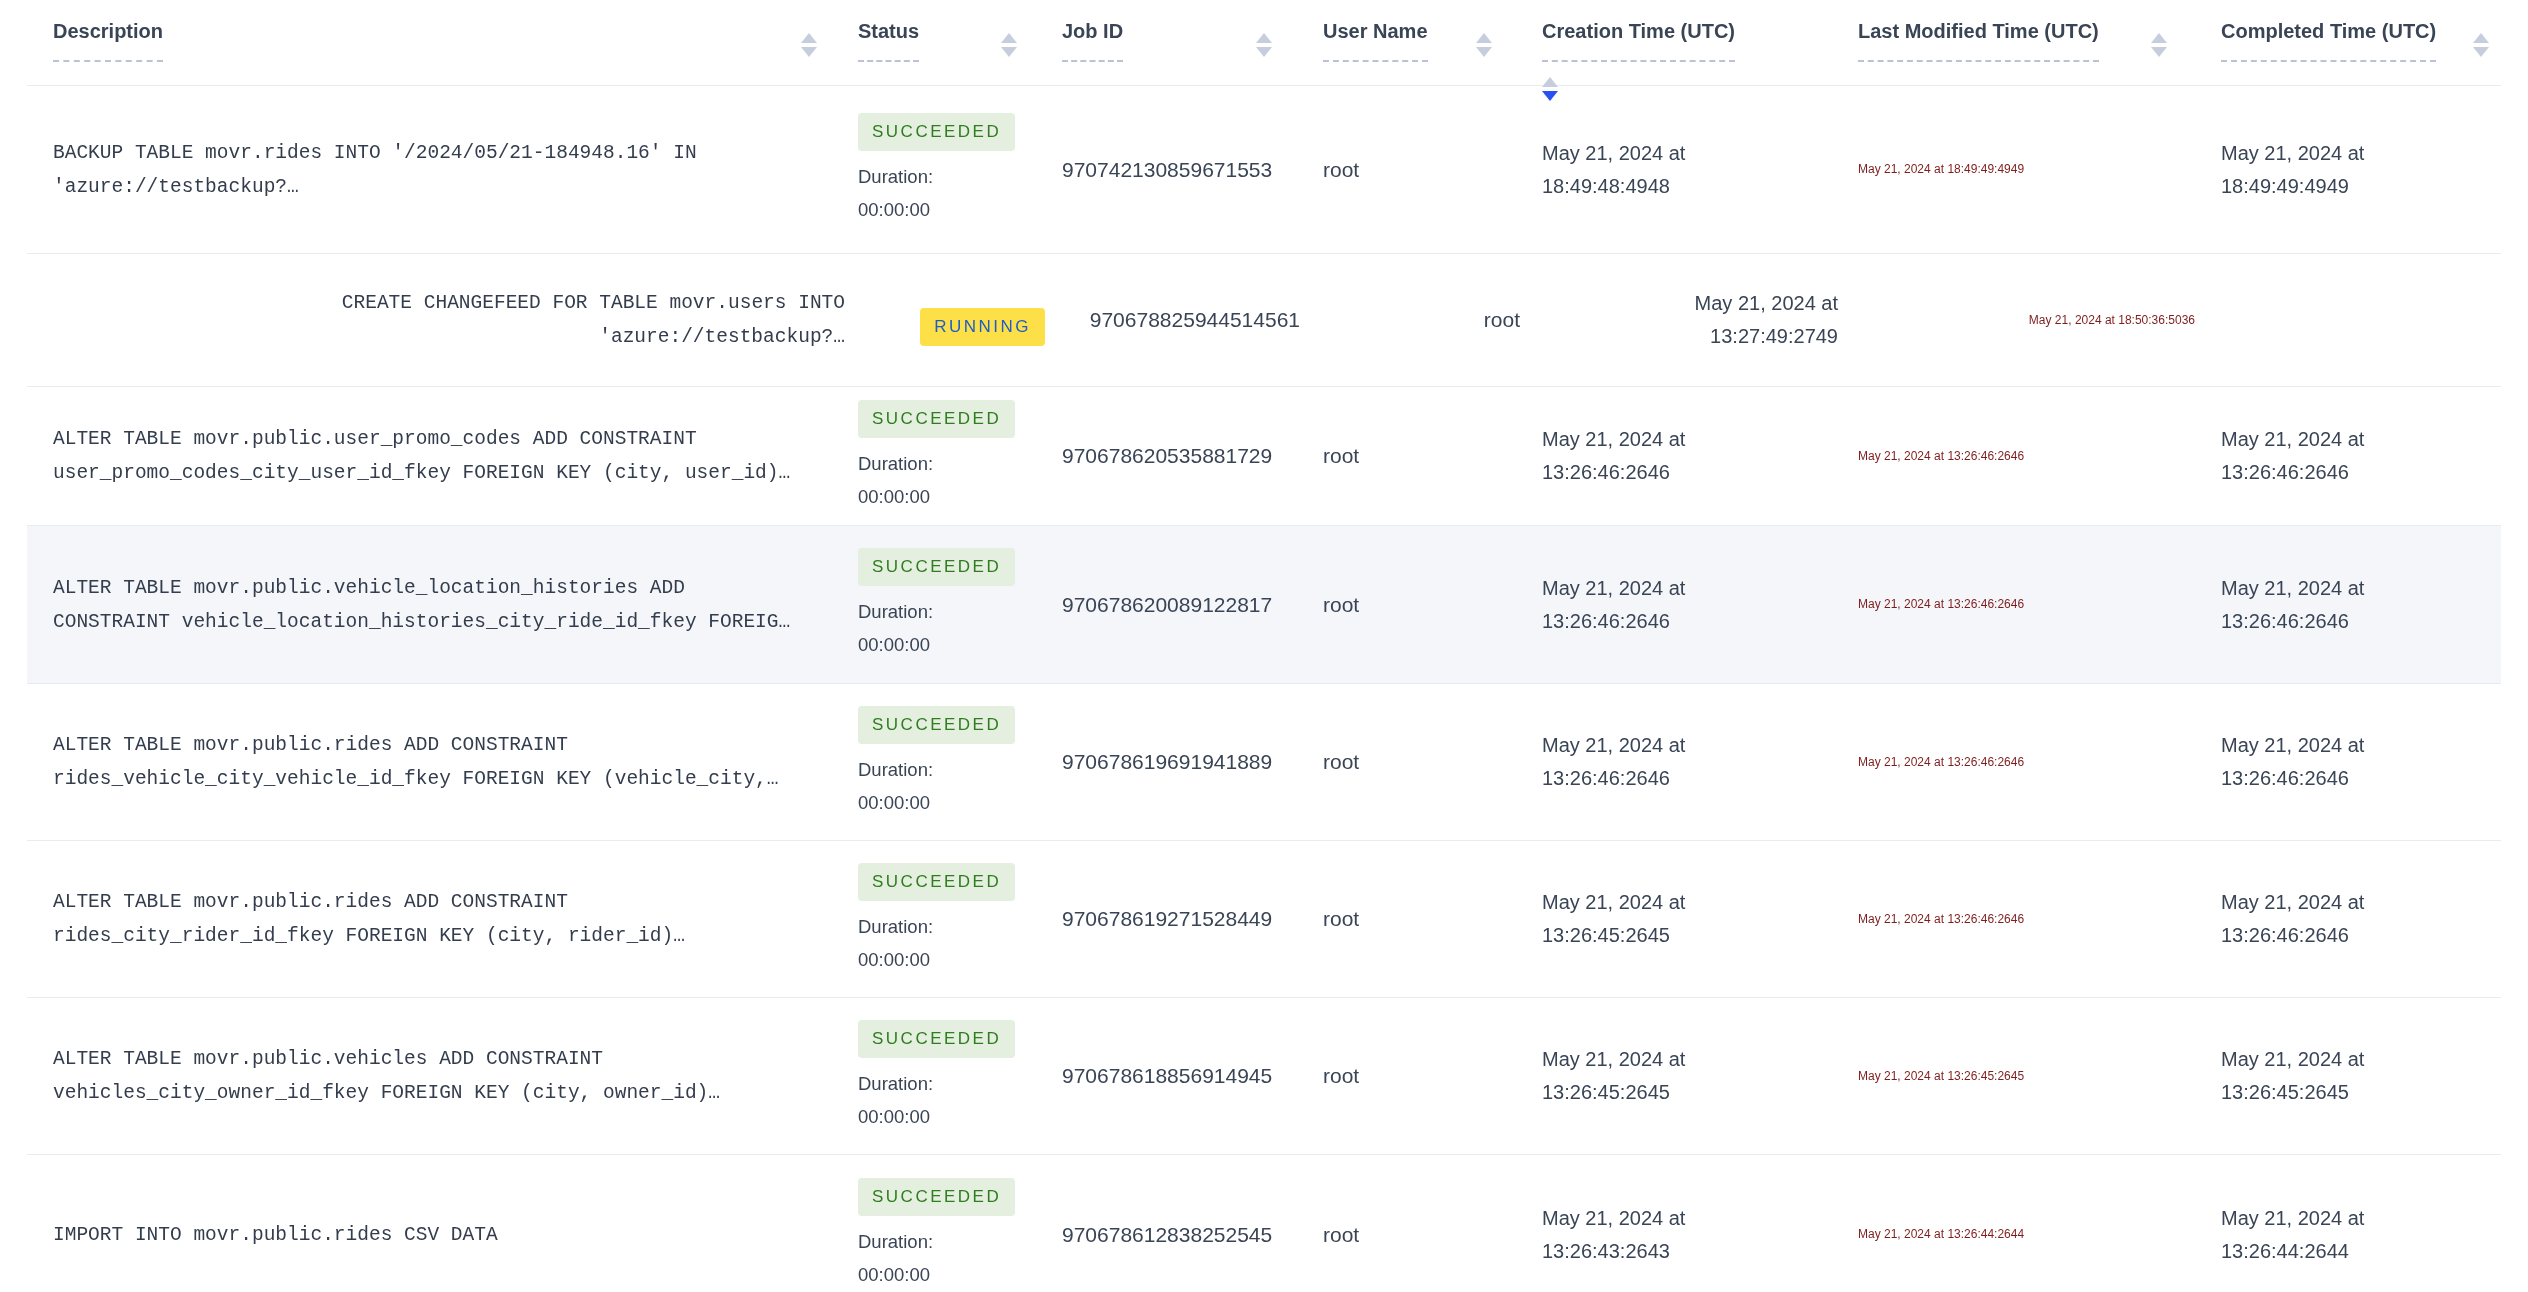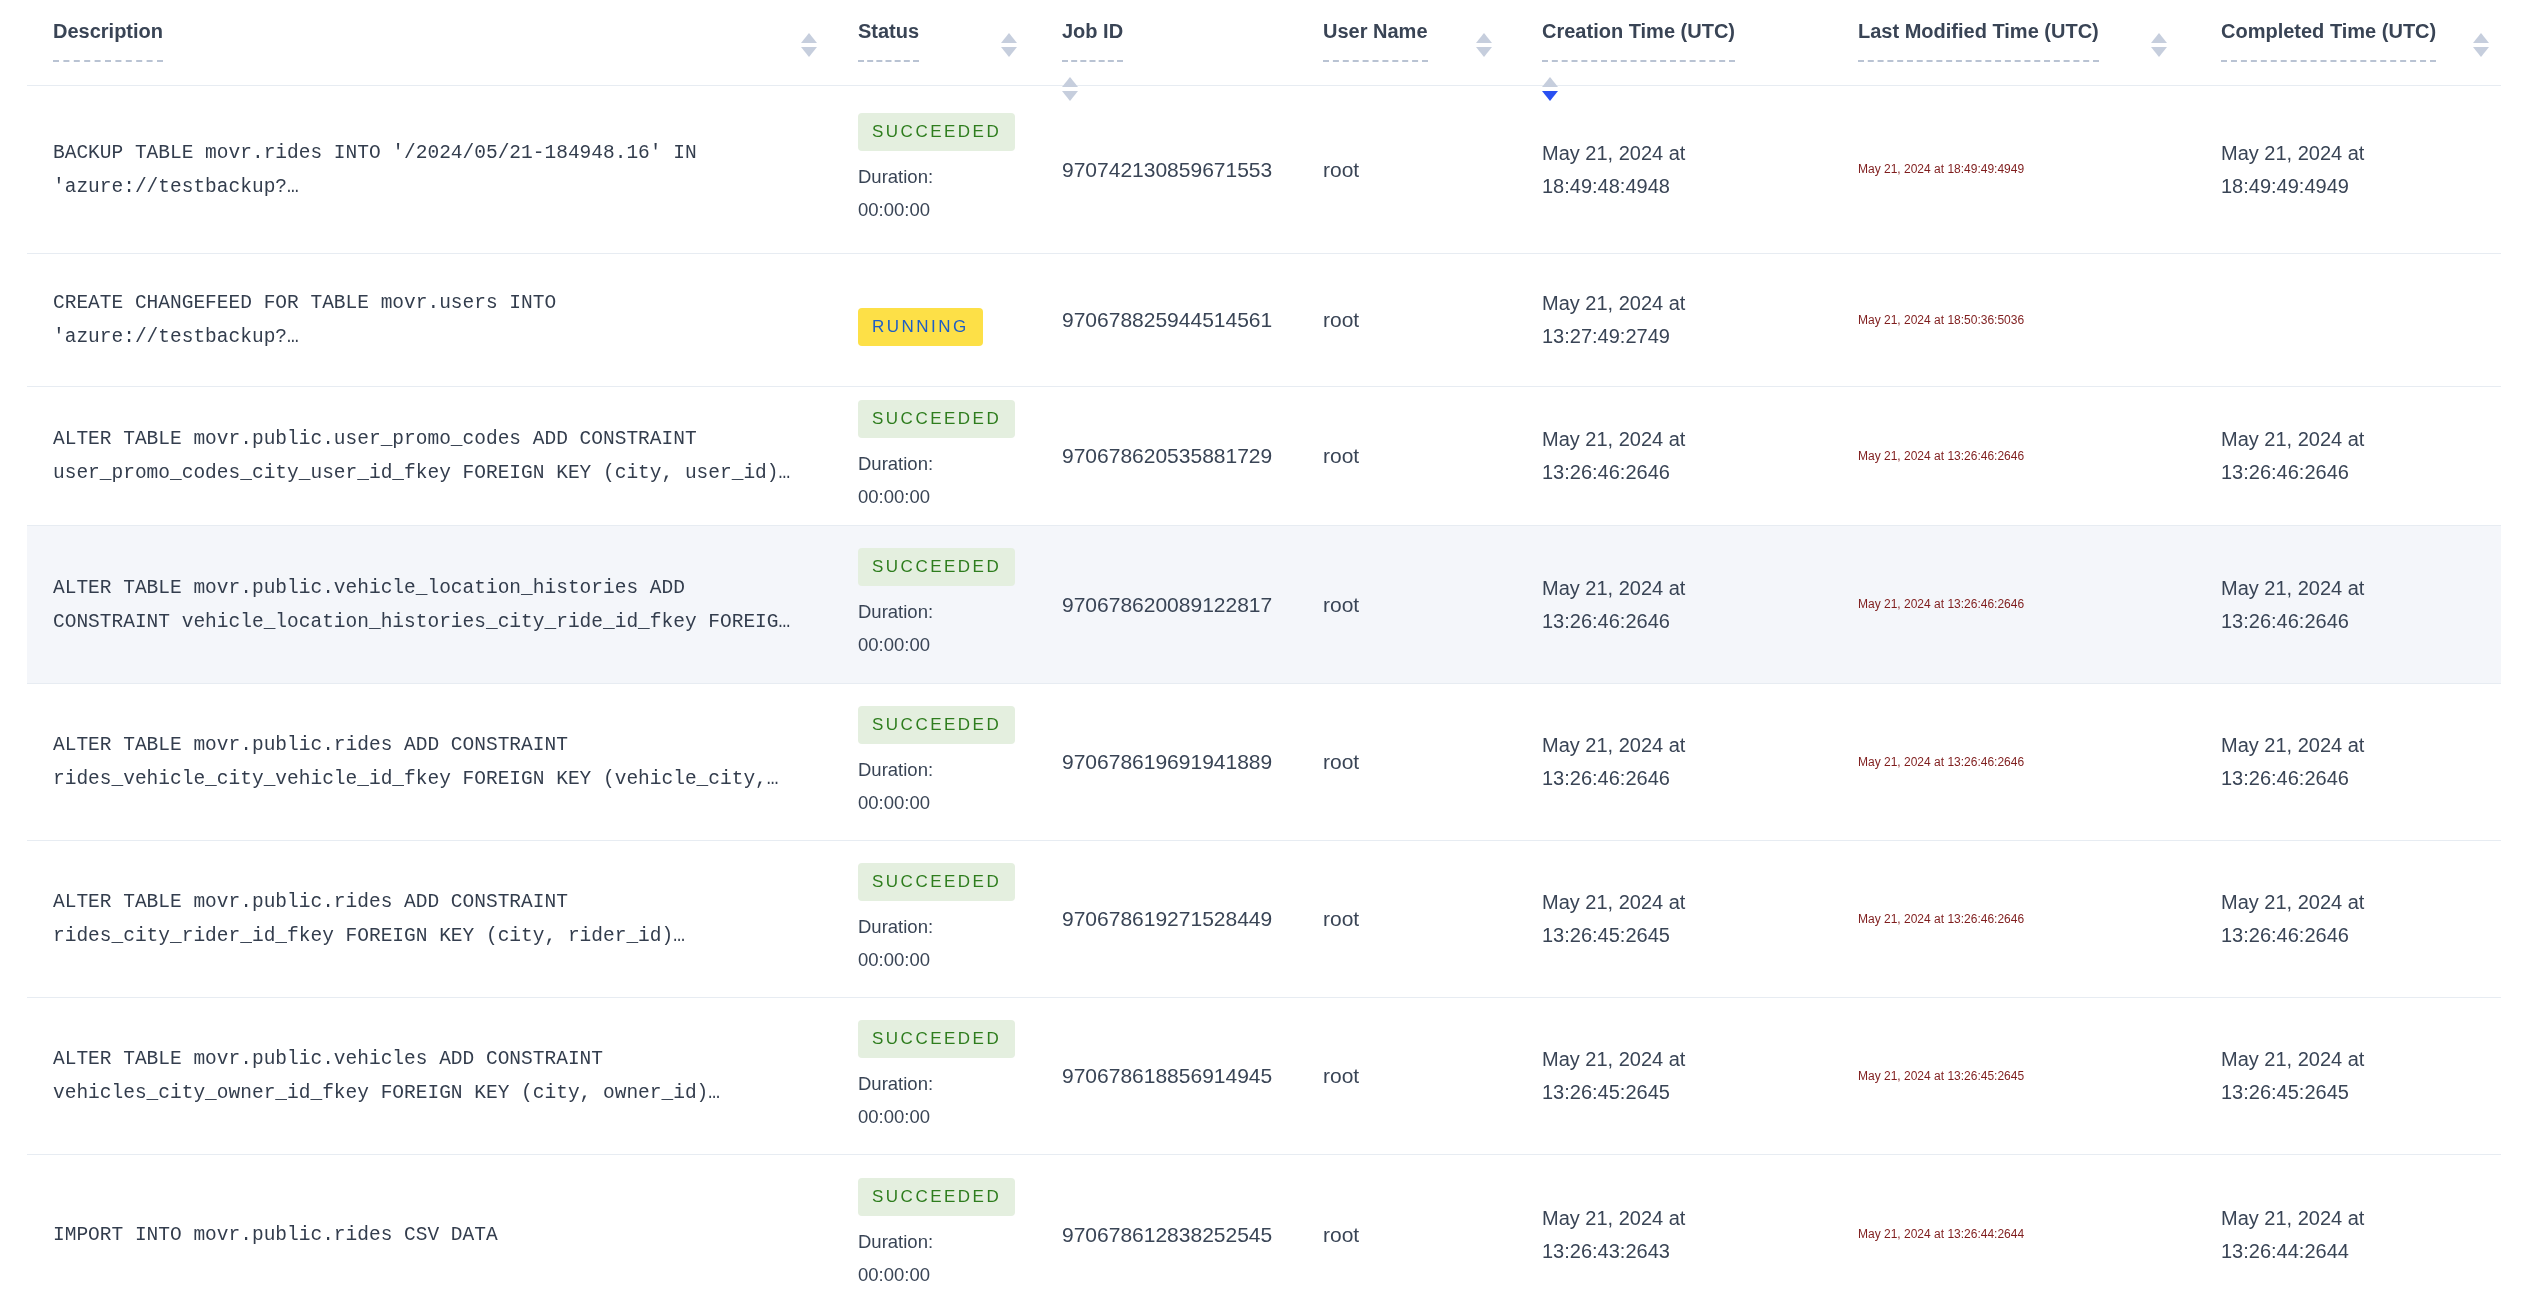--- a/index.html
+++ b/index.html
@@ -31,7 +31,7 @@
   
   .col-0{width:818px;padding-left:26px;}
   .col-1{width:200px;padding-left:13px;}
-  .col-2{width:255px;padding-left:17px;flex-direction:column;}
+  .col-2{width:255px;padding-left:17px;}
   .col-3{width:220px;padding-left:23px;}
   .col-4{width:318px;padding-left:22px;flex-direction:column;}
   .col-5{width:357px;padding-left:20px;}

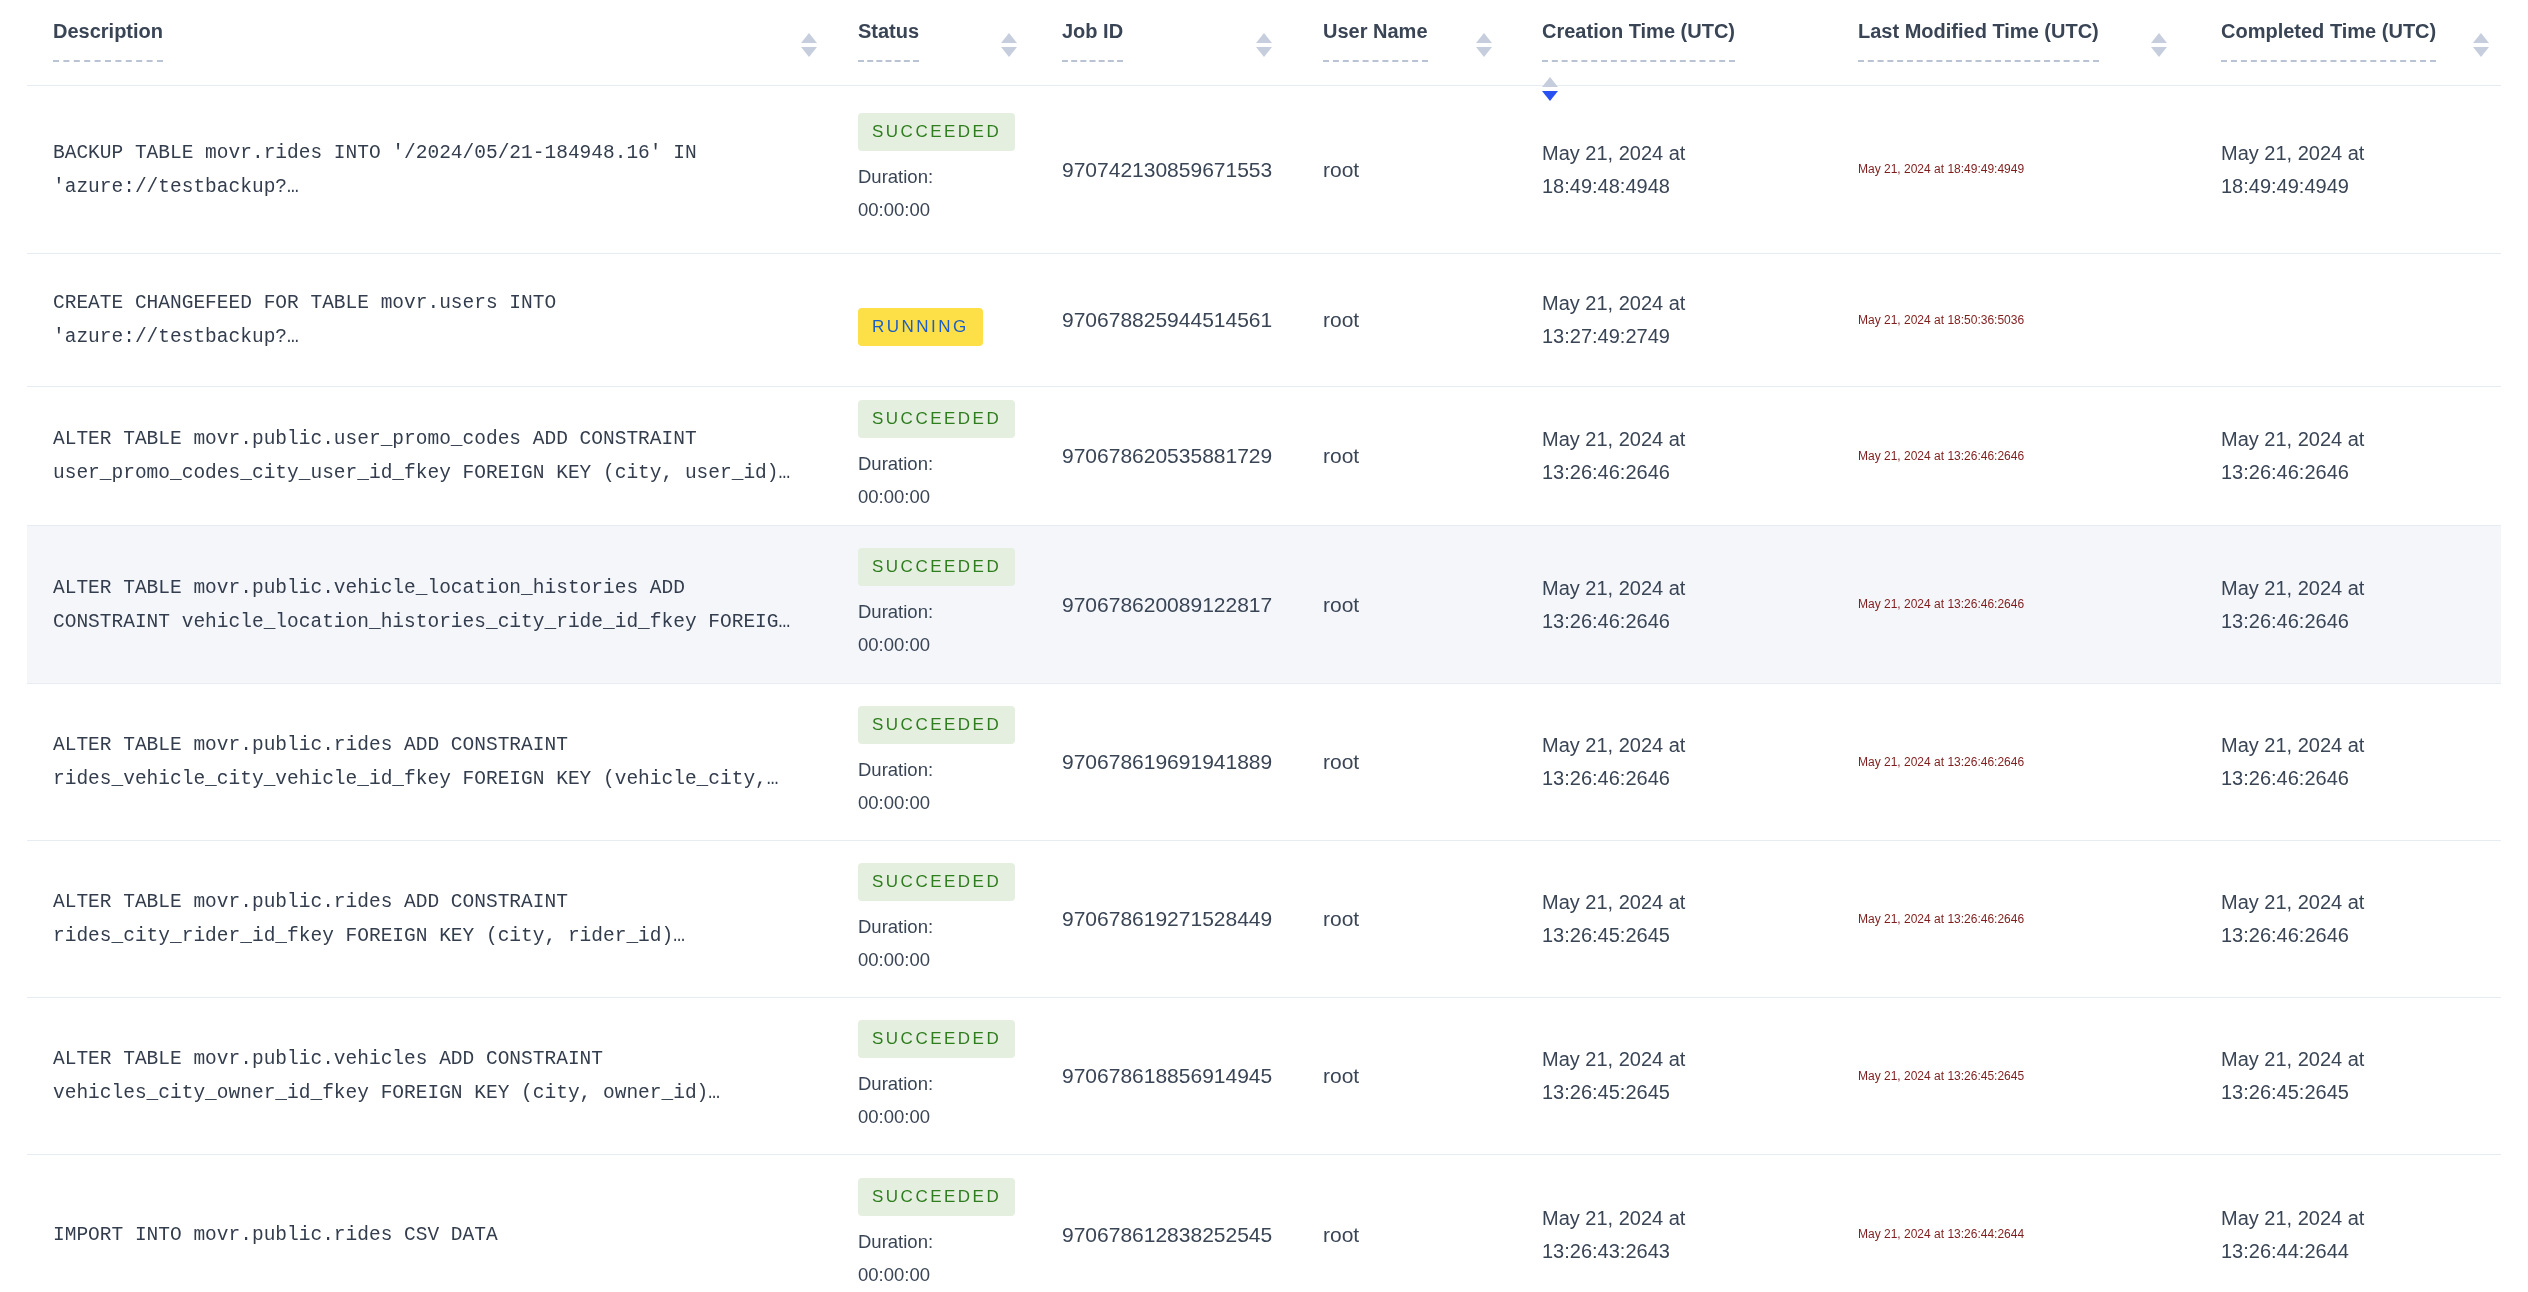--- a/index.html
+++ b/index.html
@@ -44,7 +44,7 @@
   }
   .tr.highlighted{background:#f4f6fa;}
   .tr:nth-child(1){height:168px;}
-  .tr:nth-child(2){height:133px;}
+  .tr:nth-child(2){height:133px;text-align:right;}
   .tr:nth-child(3){height:139px;}
   .tr:nth-child(4){height:158px;}
   .tr:nth-child(5){height:157px;}

